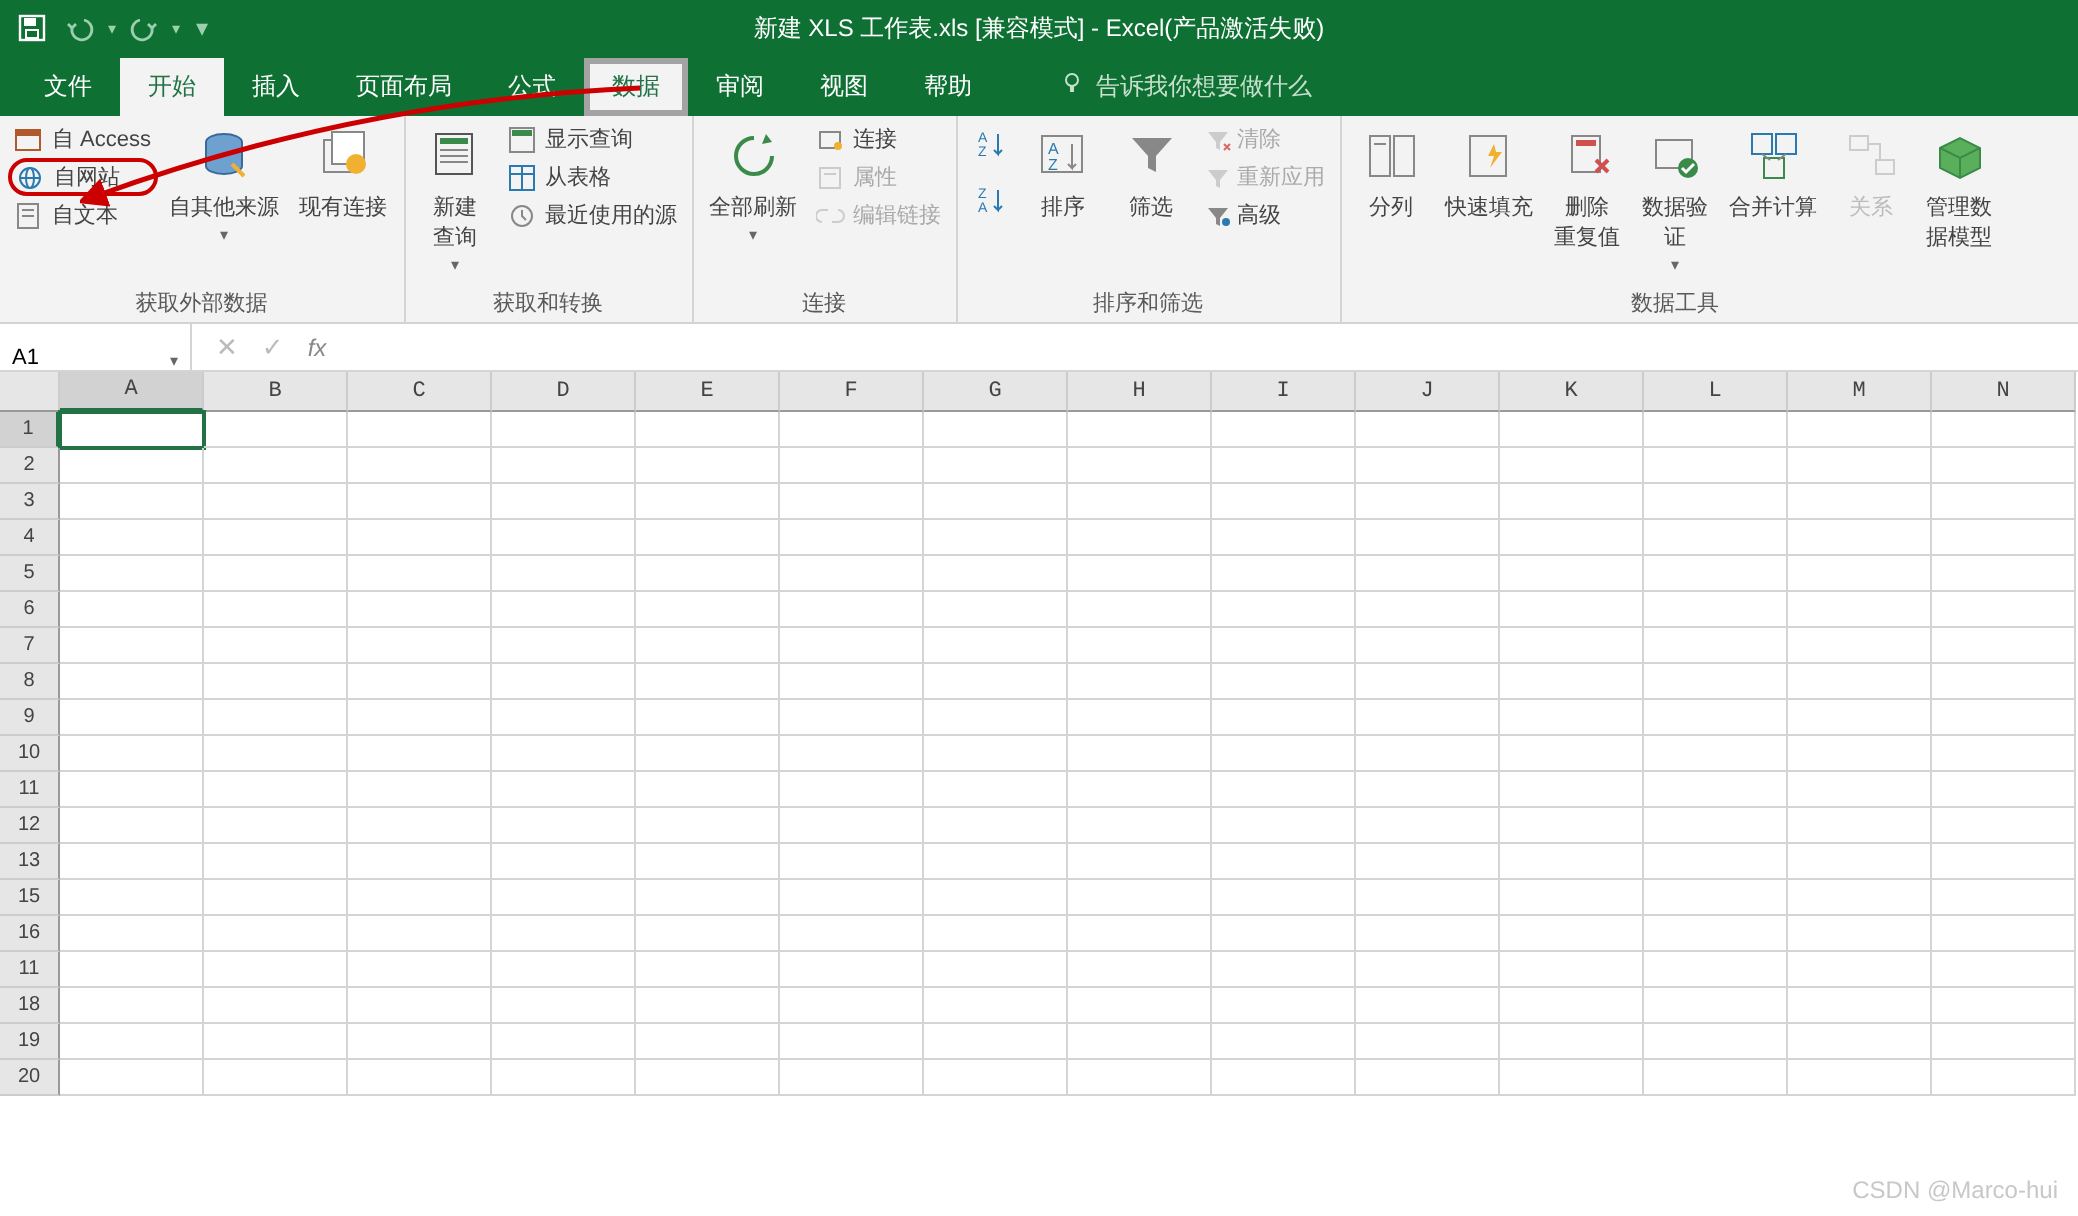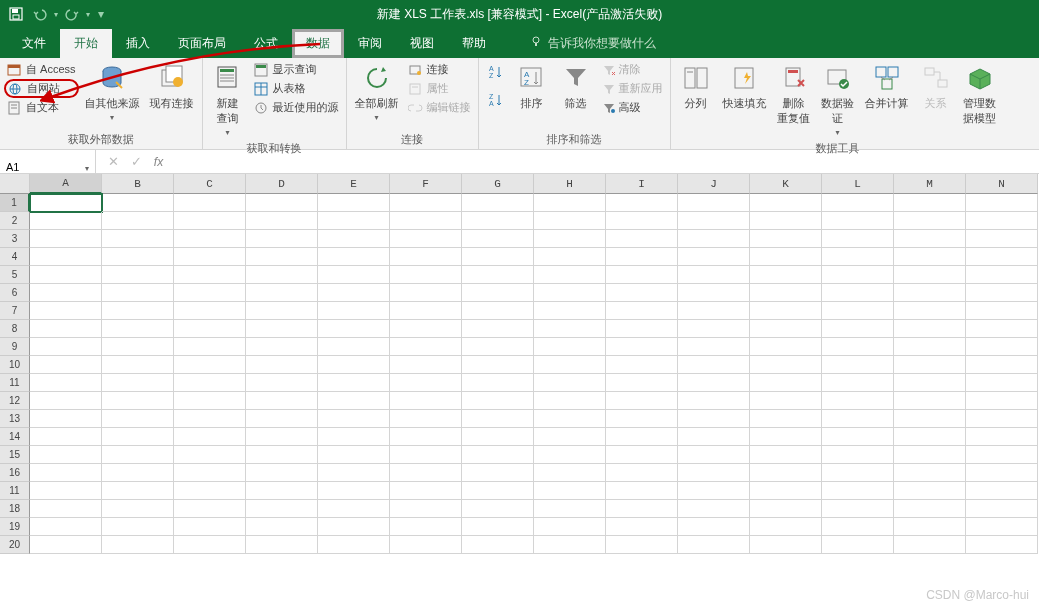--- a/index.html
+++ b/index.html
@@ -17,7 +17,7 @@
     .tellme { color: #c8e0cd; margin-left: 20px; display: flex; align-items: flex-start; gap: 6px; padding: 6px 10px; margin-top: 47px; }
     .bulb { width: 12px; height: 12px; }
     
-    .ribbon { background: #f3f3f3; height: 92px; border-bottom: 1px solid #d4d4d4; display: flex; }
+    .ribbon { background: #f3f3f3; height: 104px; border-bottom: 1px solid #d4d4d4; display: flex; }
     .rgroup { border-right: 1px solid #d4d4d4; display: flex; flex-direction: column; padding: 2px 4px 0; }
     .rgroup-body { flex: 1; display: flex; align-items: flex-start; gap: 2px; }
     .rgroup-label { text-align: center; font-size: 11px; color: #5a5a5a; padding: 2px 0; }

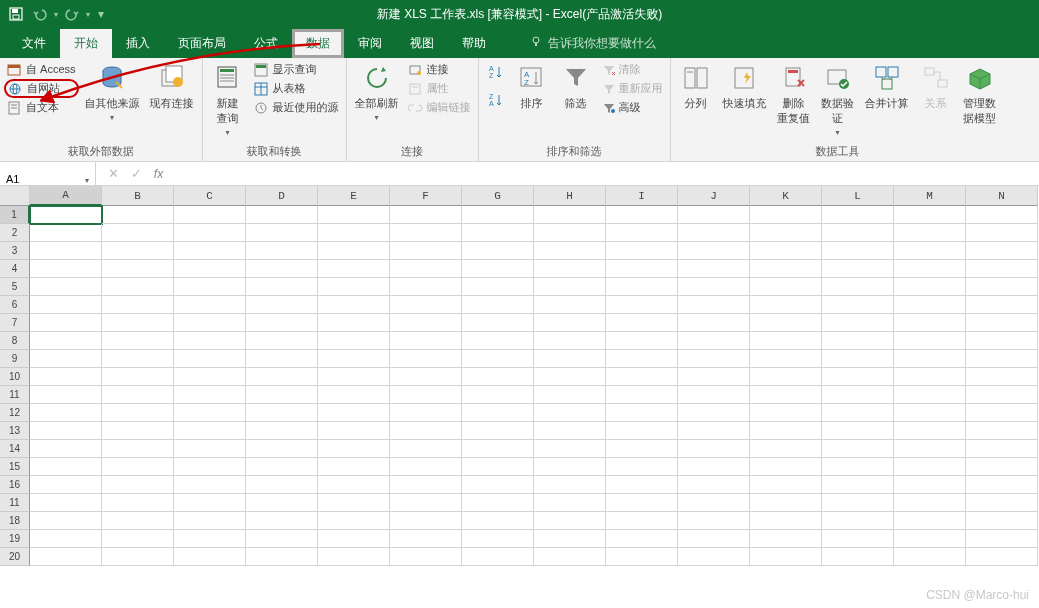--- a/index.html
+++ b/index.html
@@ -647,23 +647,6 @@
         <div class="cell"></div>
       </div>
       <div class="cells-row">
-        <div class="row-h">14</div>
-        <div class="cell"></div>
-        <div class="cell"></div>
-        <div class="cell"></div>
-        <div class="cell"></div>
-        <div class="cell"></div>
-        <div class="cell"></div>
-        <div class="cell"></div>
-        <div class="cell"></div>
-        <div class="cell"></div>
-        <div class="cell"></div>
-        <div class="cell"></div>
-        <div class="cell"></div>
-        <div class="cell"></div>
-        <div class="cell"></div>
-      </div>
-      <div class="cells-row">
         <div class="row-h">15</div>
         <div class="cell"></div>
         <div class="cell"></div>

